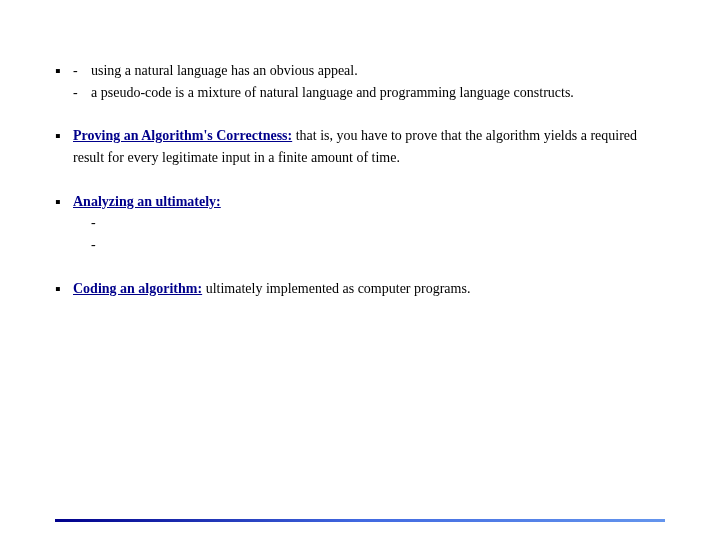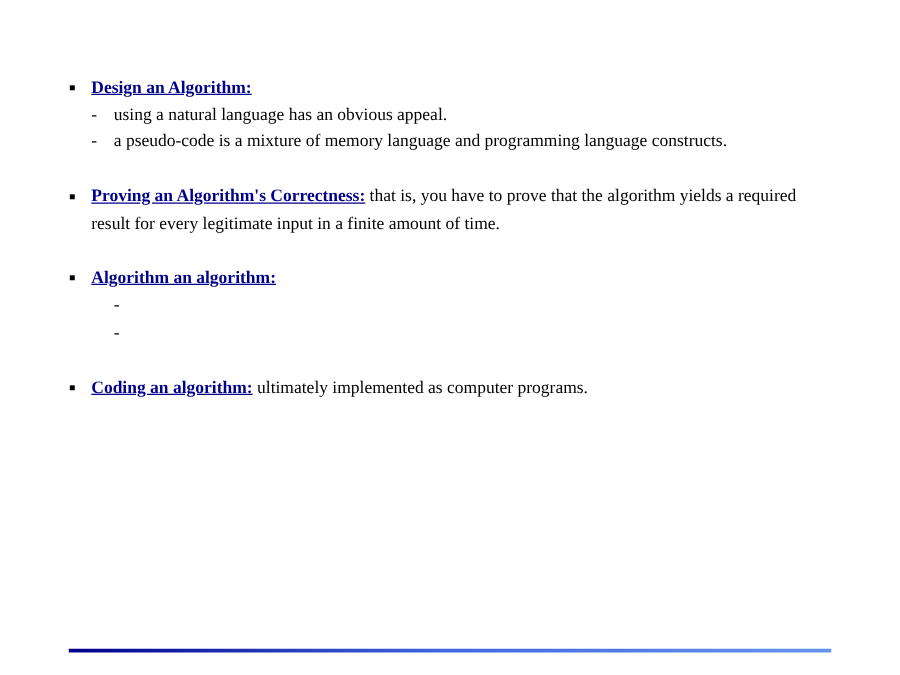--- a/index.html
+++ b/index.html
@@ -85,9 +85,6 @@
   <div class="section">
     <div class="bullet">▪</div>
     <div class="content">
-      <div>
-        <span class="bold-blue-underline">Design an Algorithm:</span>
-      </div>
       <div class="sub-item">
         <span class="sub-bullet">-</span>
         <span class="normal-text">using a natural language has an obvious appeal.</span>

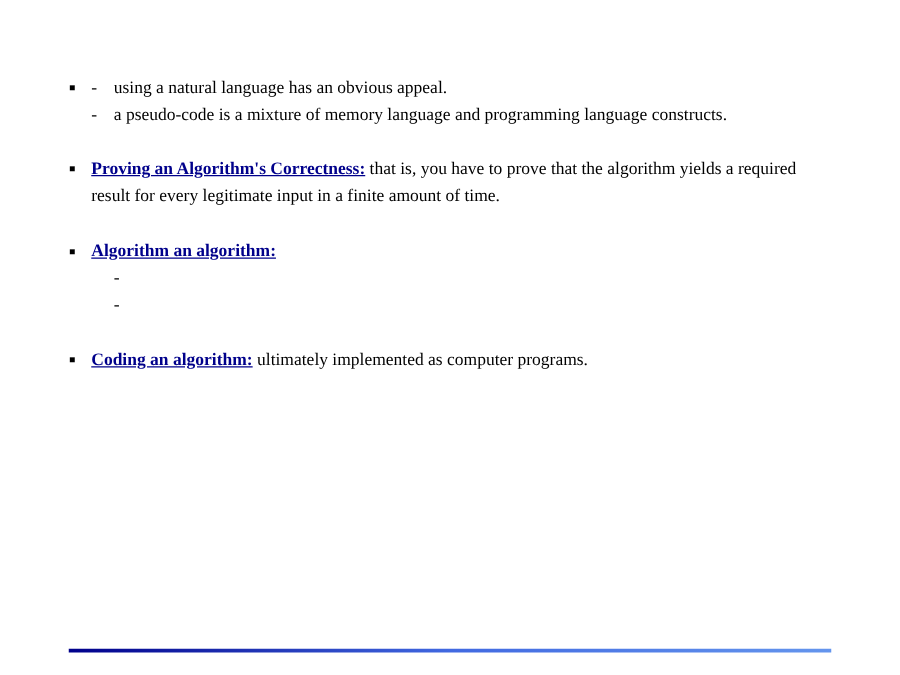--- a/index.html
+++ b/index.html
@@ -91,7 +91,7 @@
       </div>
       <div class="sub-item">
         <span class="sub-bullet">-</span>
-        <span class="normal-text">a pseudo-code is a mixture of memory language and programming language constructs.</span>
+        <span class="normal-text">a pseudo-code is a mixture of natural language and programming language constructs.</span>
       </div>
     </div>
   </div>

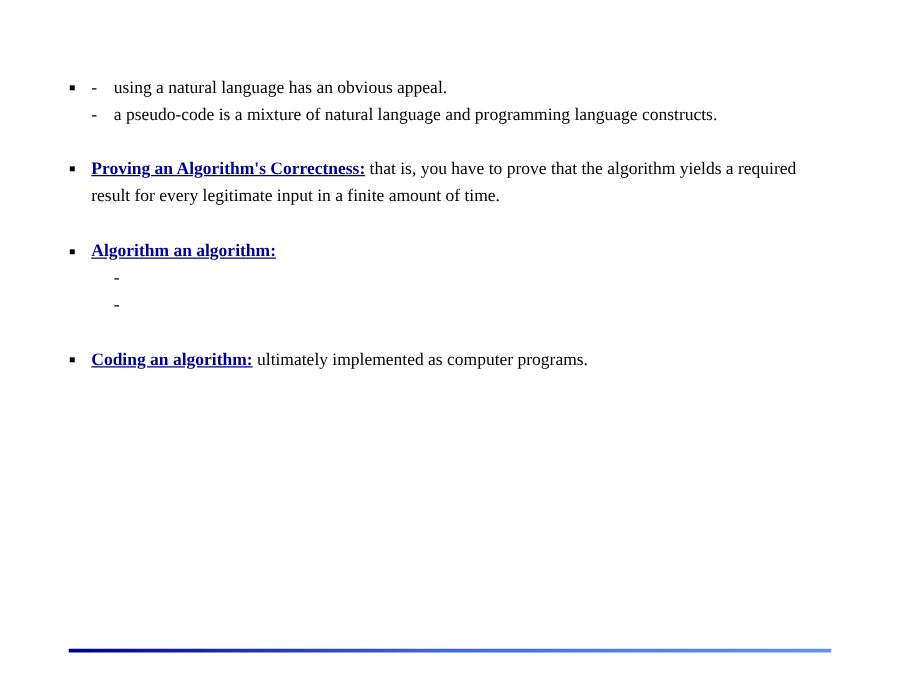--- a/index.html
+++ b/index.html
@@ -107,7 +107,7 @@
     <div class="bullet">▪</div>
     <div class="content">
       <div>
-        <span class="bold-blue-underline">Algorithm an algorithm:</span>
+        <span class="bold-blue-underline">Analyzing an ultimately:</span>
       </div>
       <div class="indent">
         <div class="sub-item">

